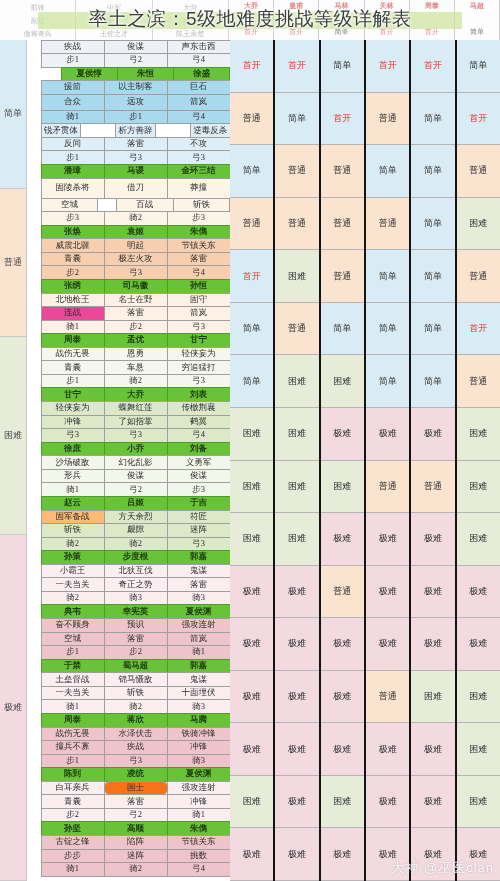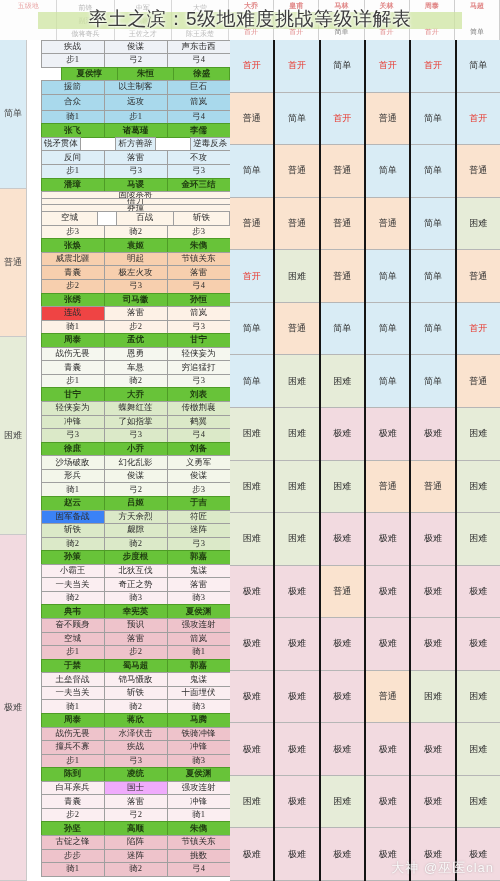--- a/index.html
+++ b/index.html
@@ -65,11 +65,6 @@
 <div id="banner">
   <div class="bnr-grid">
     <div class="bnr-left">
-        <div class="bnr-l-cell first">
-          <span>五级地</span>
-          <span></span>
-          <span></span>
-        </div>
         <div class="bnr-l-cell">
           <span>前锋</span>
           <span>副廷</span>

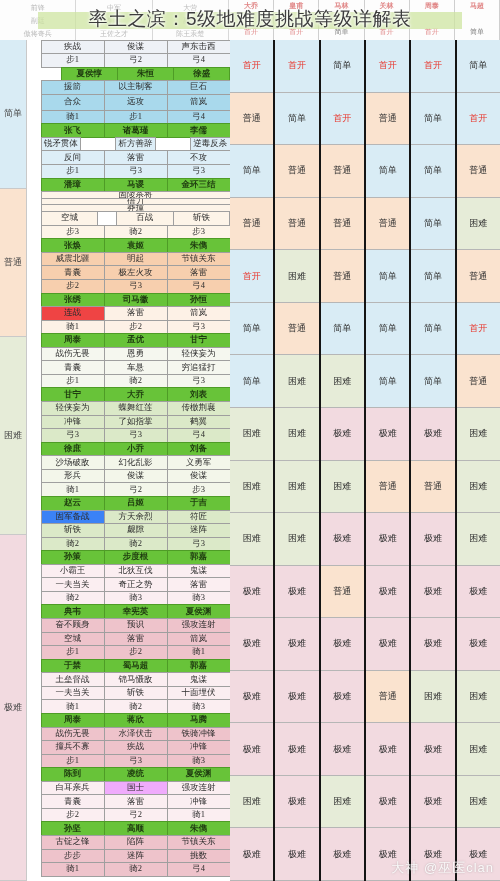--- a/index.html
+++ b/index.html
@@ -151,11 +151,6 @@
         <div class="tcell" style="background: rgb(169, 217, 236);">步1</div>
         <div class="tcell" style="background: rgb(169, 217, 236);">弓4</div>
       </div>
-      <div class="trow namerow" style="height: 13.5645px;">
-        <div class="tcell">张飞</div>
-        <div class="tcell">诸葛瑾</div>
-        <div class="tcell">李儒</div>
-      </div>
       <div class="trow" style="height: 13.5645px; gap: 35px;">
         <div class="tcell" style="background: rgb(221, 238, 247);">锐矛贯体</div>
         <div class="tcell" style="background: rgb(221, 238, 247);">析方善辞</div>

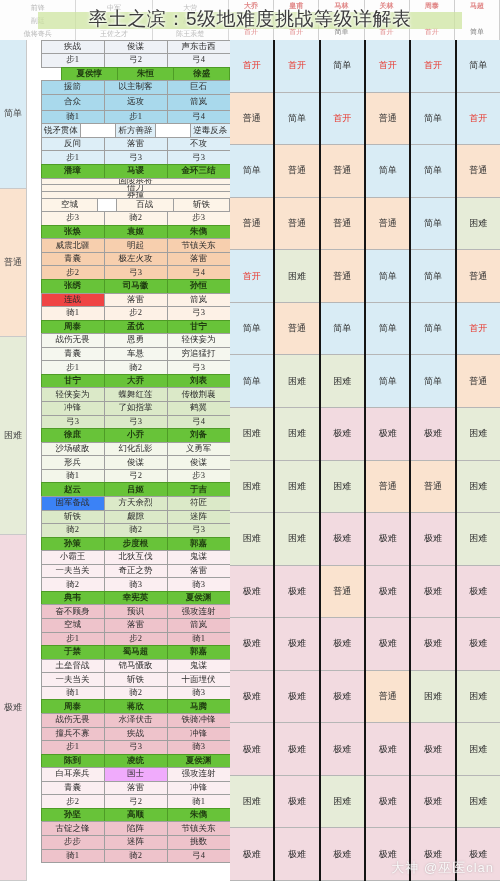--- a/index.html
+++ b/index.html
@@ -171,7 +171,7 @@
         <div class="tcell">马谡</div>
         <div class="tcell">金环三结</div>
       </div>
-      <div class="trow" style="height: 20px; flex-direction: column;">
+      <div class="trow" style="height: 20px;">
         <div class="tcell" style="background: rgb(253, 244, 232);">固陵杀将</div>
         <div class="tcell" style="background: rgb(253, 244, 232);">借刀</div>
         <div class="tcell" style="background: rgb(253, 244, 232);">莽撞</div>

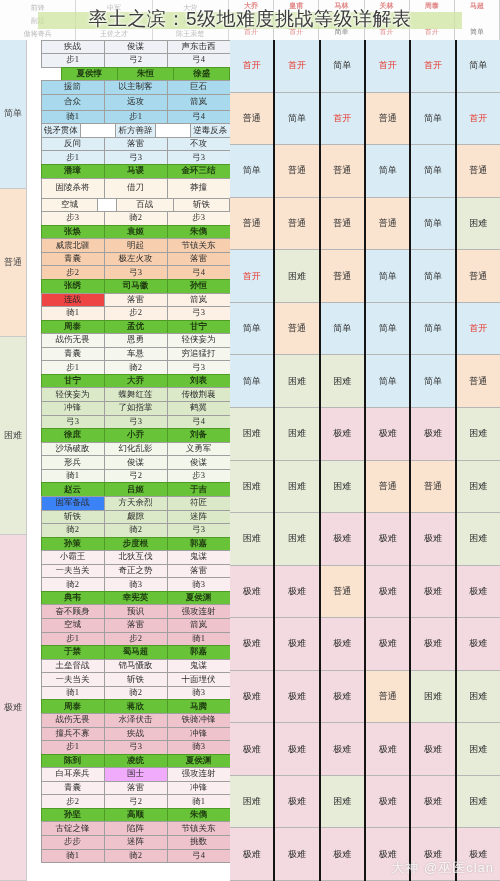--- a/index.html
+++ b/index.html
@@ -212,6 +212,11 @@
         <div class="tcell">孙恒</div>
       </div>
       <div class="trow" style="height: 13.5645px;">
+        <div class="tcell" style="background: rgb(253, 241, 230);">北地枪王</div>
+        <div class="tcell" style="background: rgb(253, 241, 230);">名士在野</div>
+        <div class="tcell" style="background: rgb(253, 241, 230);">固守</div>
+      </div>
+      <div class="trow" style="height: 13.5645px;">
         <div class="tcell" style="background: #ef4444; text-align: right;">连战</div>
         <div class="tcell" style="background: rgb(253, 241, 230);">落雷</div>
         <div class="tcell" style="background: rgb(253, 241, 230);">箭岚</div>

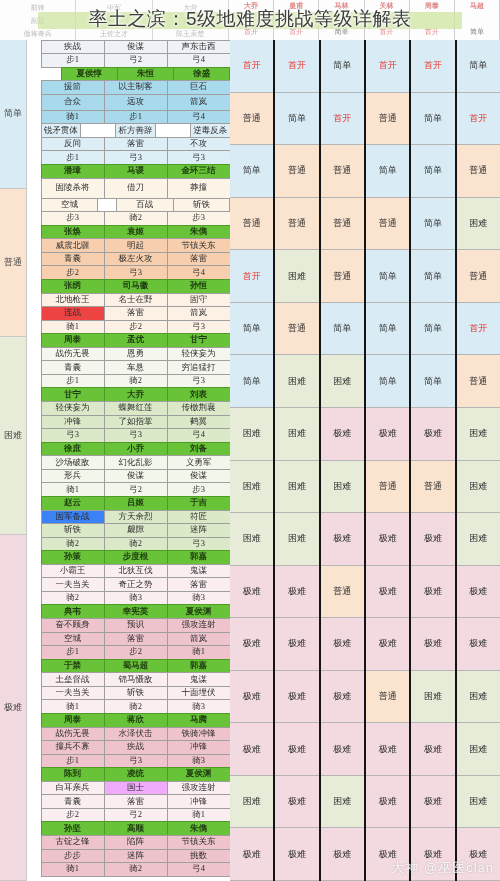--- a/index.html
+++ b/index.html
@@ -217,7 +217,7 @@
         <div class="tcell" style="background: rgb(253, 241, 230);">固守</div>
       </div>
       <div class="trow" style="height: 13.5645px;">
-        <div class="tcell" style="background: #ef4444; text-align: right;">连战</div>
+        <div class="tcell" style="background: #ec4899; text-align: right;">连战</div>
         <div class="tcell" style="background: rgb(253, 241, 230);">落雷</div>
         <div class="tcell" style="background: rgb(253, 241, 230);">箭岚</div>
       </div>

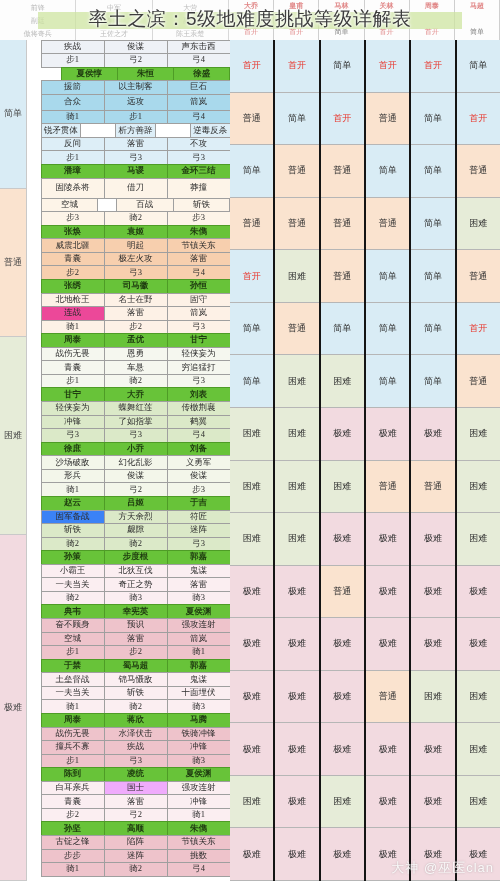--- a/index.html
+++ b/index.html
@@ -292,7 +292,7 @@
         <div class="tcell">于吉</div>
       </div>
       <div class="trow" style="height: 13.5645px;">
-        <div class="tcell" style="background: #3b82f6;">固军备战</div>
+        <div class="tcell" style="background: #fdba74;">固军备战</div>
         <div class="tcell" style="background: rgb(219, 233, 200);">方天余烈</div>
         <div class="tcell" style="background: rgb(219, 233, 200);">符匠</div>
       </div>

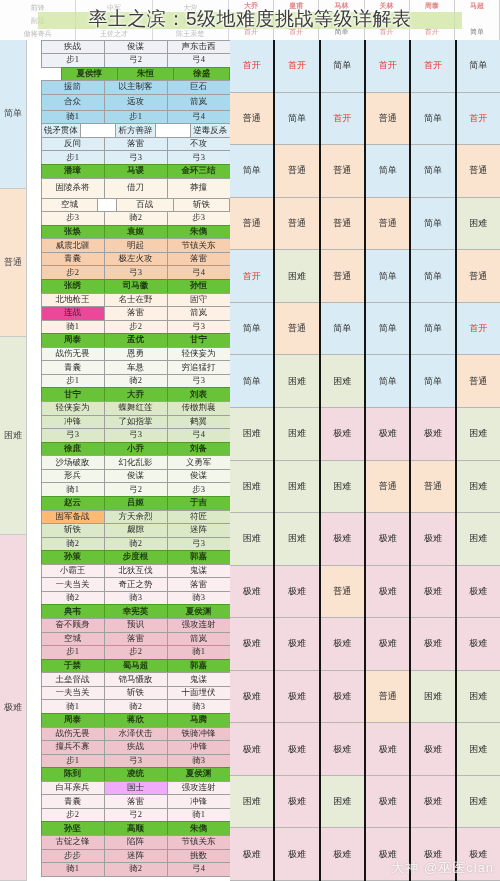--- a/index.html
+++ b/index.html
@@ -393,7 +393,7 @@
       </div>
       <div class="trow" style="height: 13.5645px;">
         <div class="tcell" style="background: rgb(251, 238, 241);">白耳亲兵</div>
-        <div class="tcell" style="background: #f0abfc;">国士</div>
+        <div class="tcell" style="background: #f97316; border-radius: 6px;">国士</div>
         <div class="tcell" style="background: rgb(251, 238, 241);">强攻连射</div>
       </div>
       <div class="trow" style="height: 13.5645px;">

